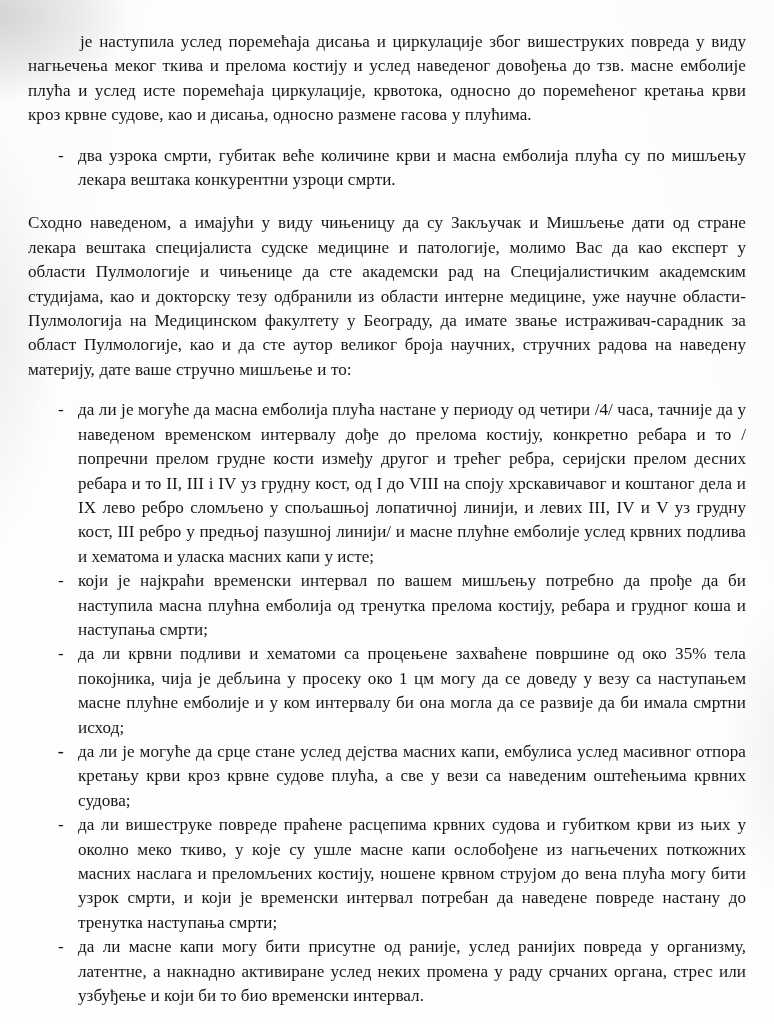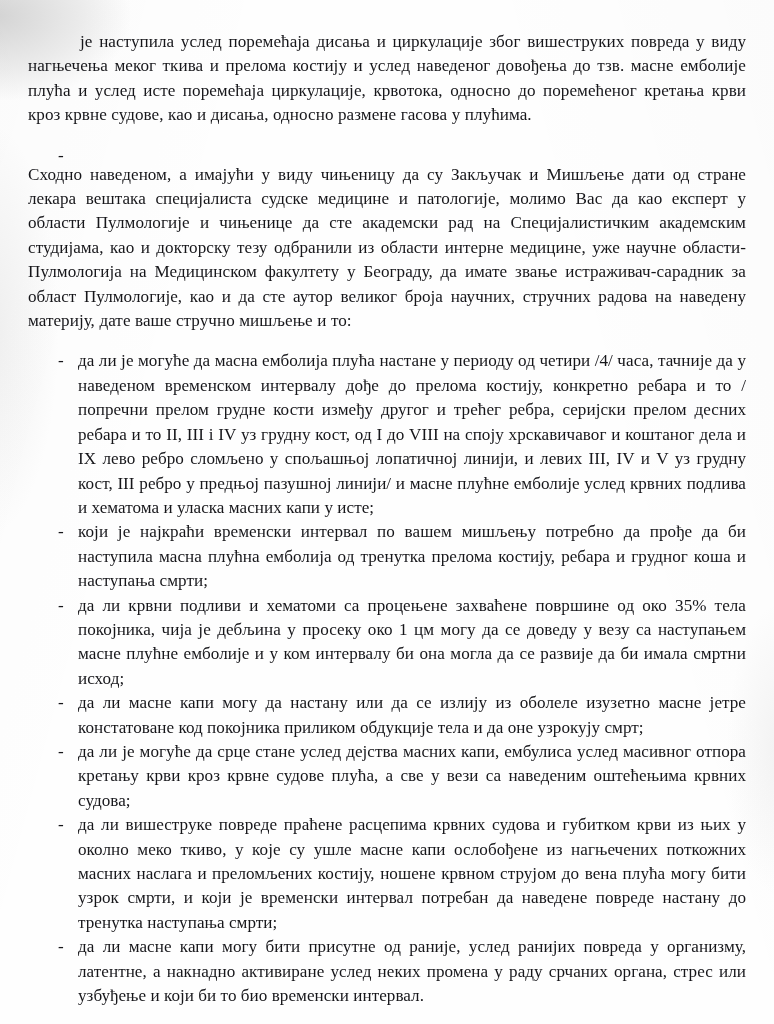--- a/index.html
+++ b/index.html
@@ -122,6 +122,7 @@
     <ul class="dashlist">
       <li>
         <span class="dash">-</span>
+        <span>два узрока смрти, губитак веће количине крви и масна емболија плућа су по мишљењу лекара вештака конкурентни узроци смрти.</span>
       </li>
     </ul>
 

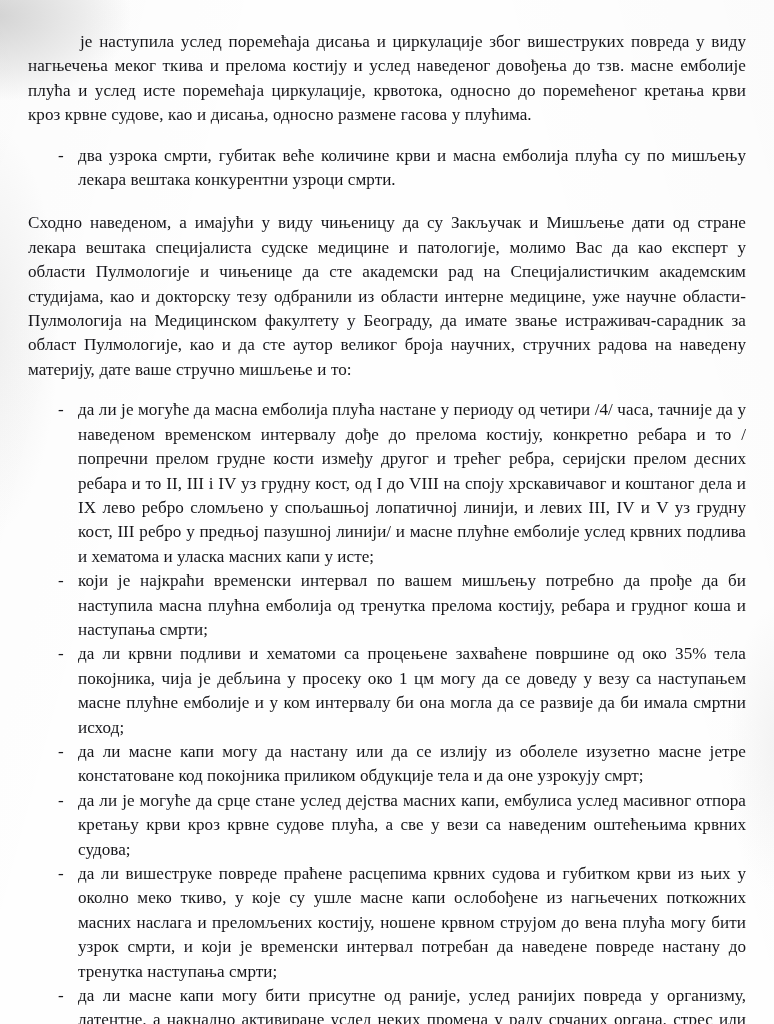--- a/index.html
+++ b/index.html
@@ -147,7 +147,6 @@
       </li>
       <li>
         <span class="dash">-</span>
-        <span>да ли масне капи могу да настану или да се излију из оболеле изузетно масне јетре констатоване код покојника приликом обдукције тела и да оне узрокују смрт;</span>
       </li>
       <li>
         <span class="dash">-</span>

